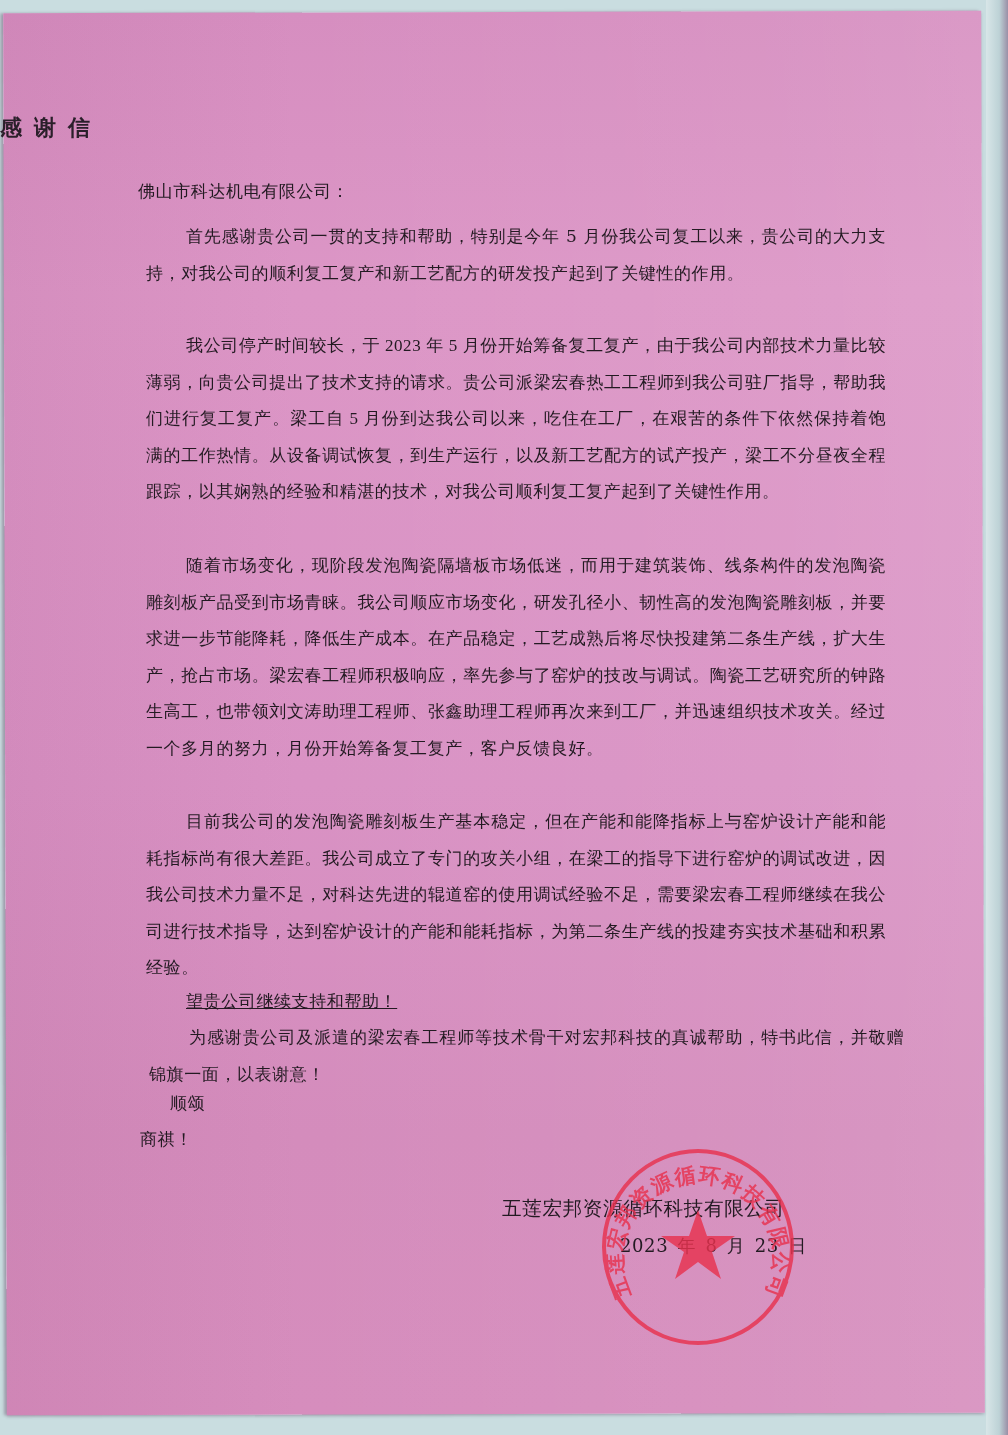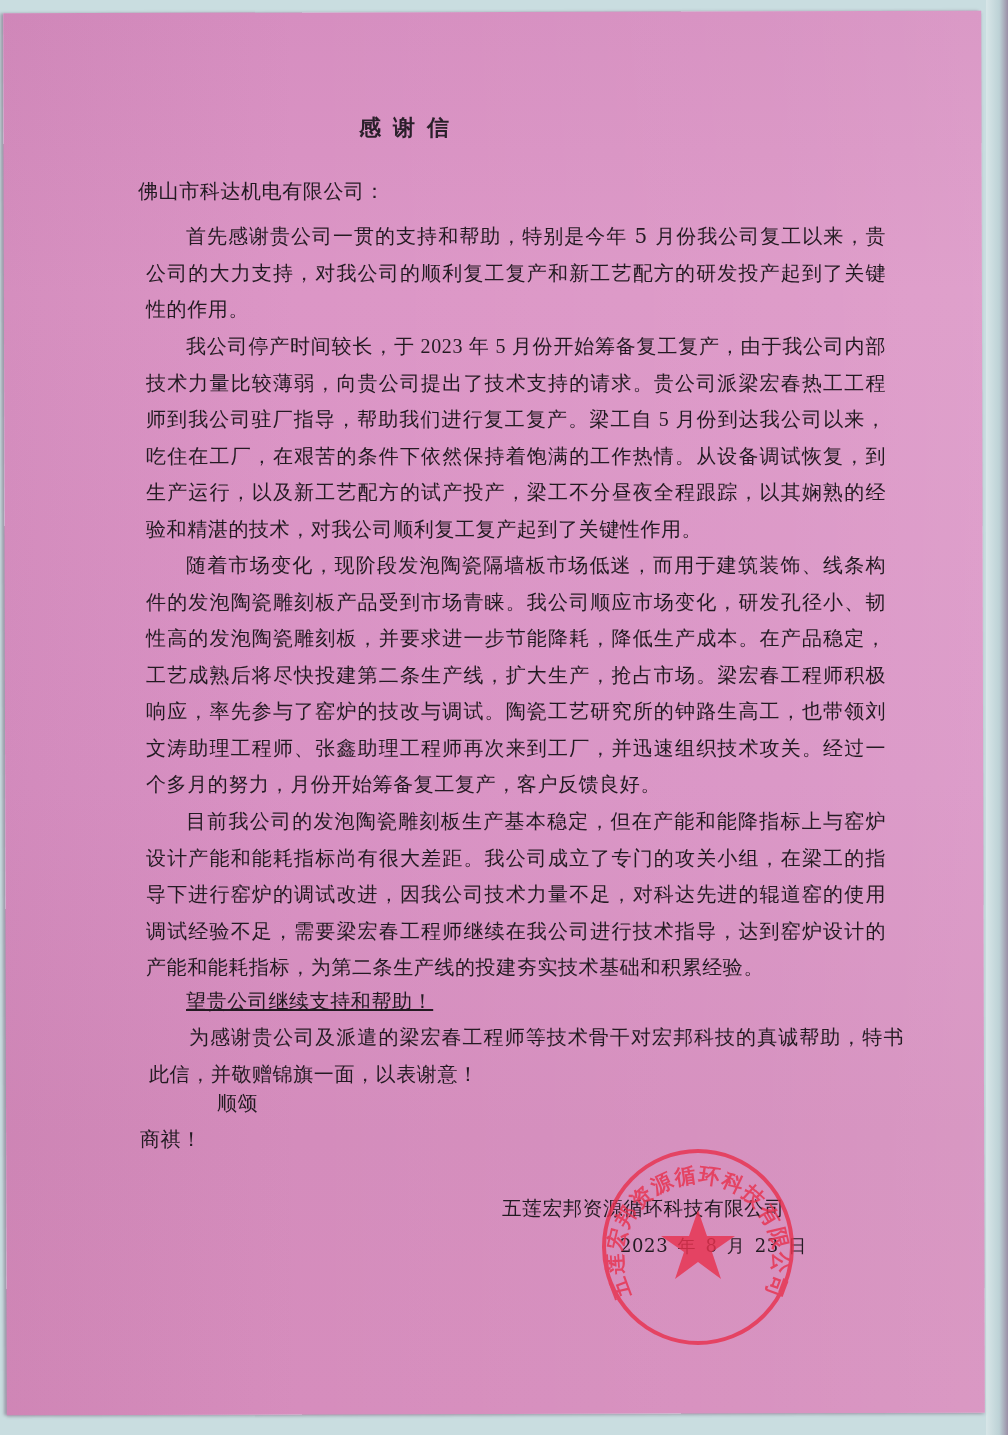--- a/index.html
+++ b/index.html
@@ -44,7 +44,7 @@
       left: 0;
       width: 820px;
       top: 113px;
-      text-align: center;
+      text-align: left;
       font-family: "DejaVu Sans", "Liberation Sans", sans-serif;
       font-weight: bold;
       font-size: 22px;

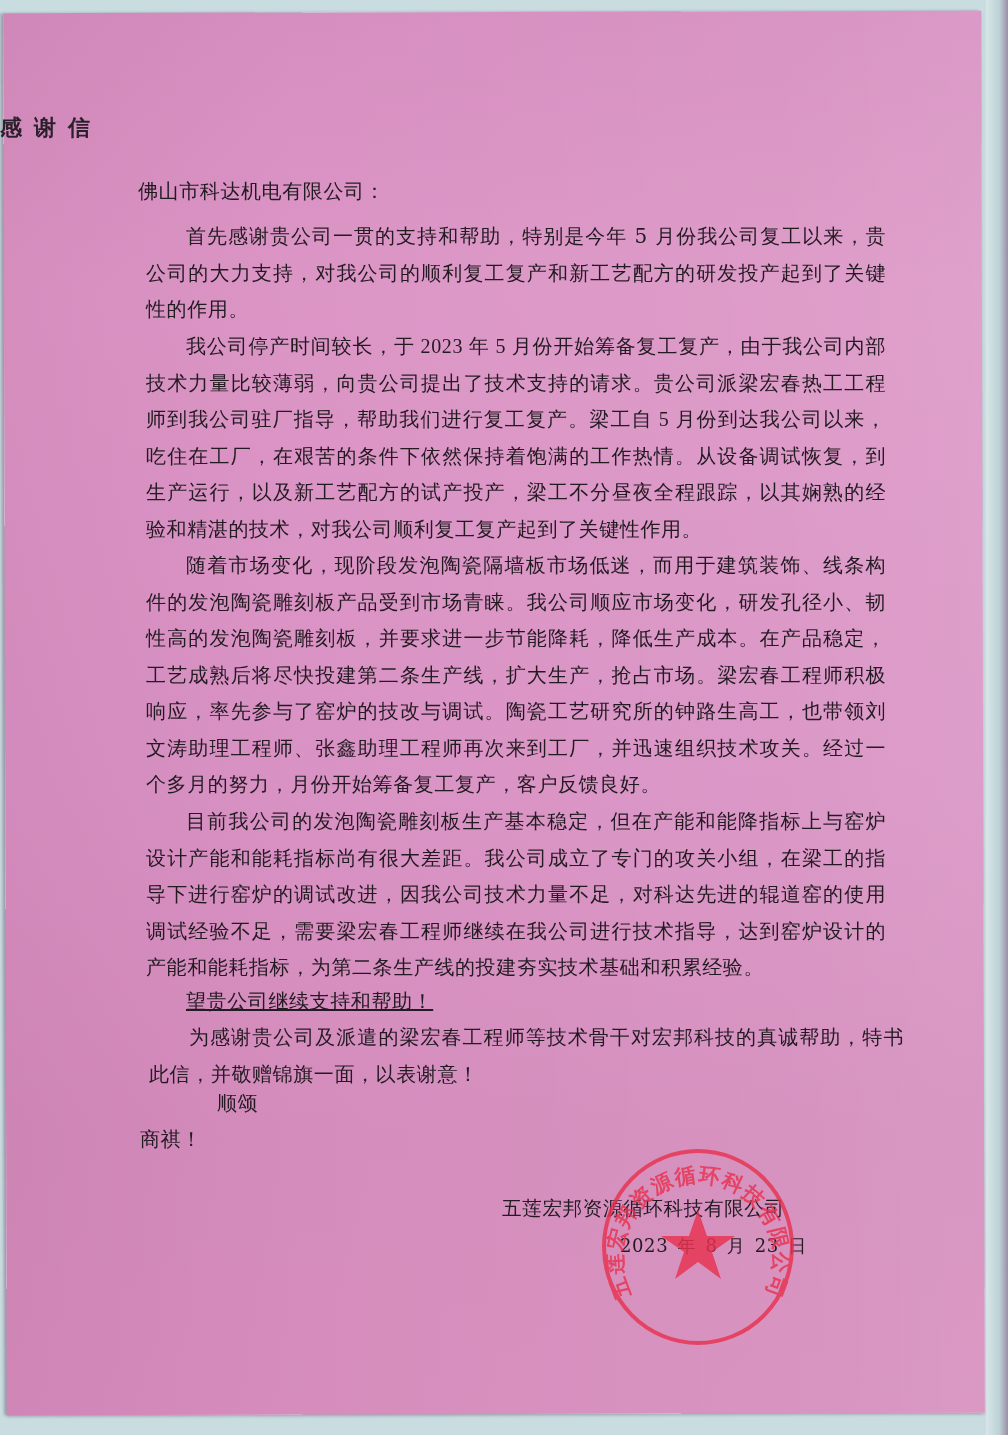--- a/index.html
+++ b/index.html
@@ -55,7 +55,7 @@
       position: absolute;
       left: 138px;
       width: 740px;
-      font-size: 20px;
+      font-size: 17px;
       line-height: 36.5px;
       color: #231a22;
       letter-spacing: 0.6px;

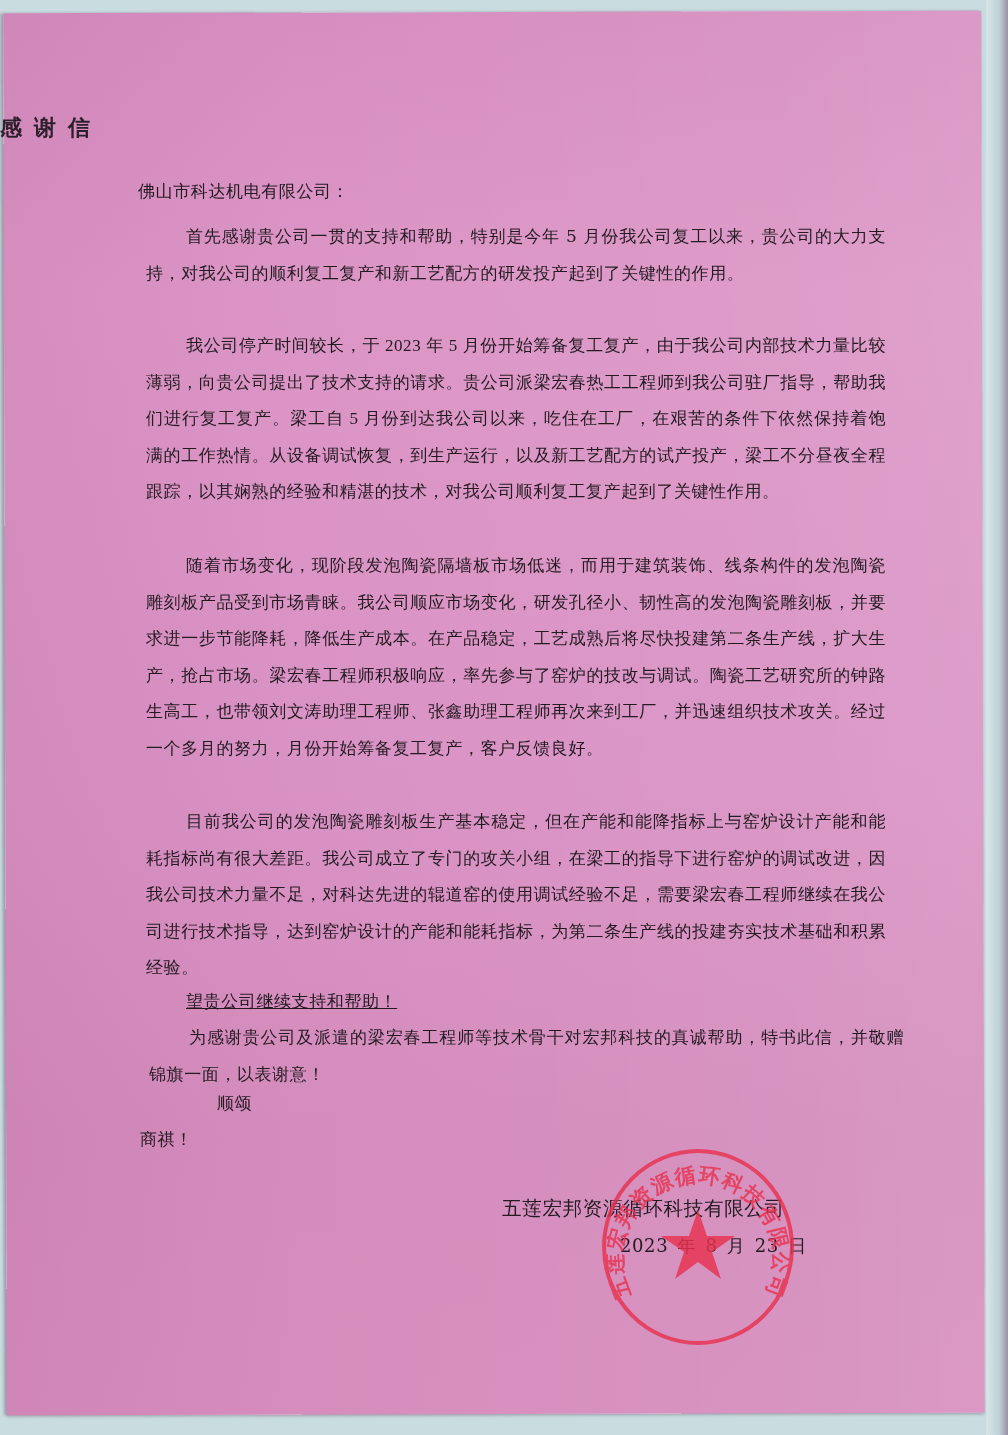--- a/index.html
+++ b/index.html
@@ -75,7 +75,7 @@
     .p4 { top: 795px; }
     .p5 { top: 975px; text-decoration: underline; }
     .p6 { top: 1011px; left: 141px; width: 755px; }
-    .closing1 { top: 1085px; left: 170px; margin-left: 47px; }
+    .closing1 { top: 1085px; left: 170px; }
     .closing2 { top: 1121px; left: 140px; }
     .signature-company {
       position: absolute;

